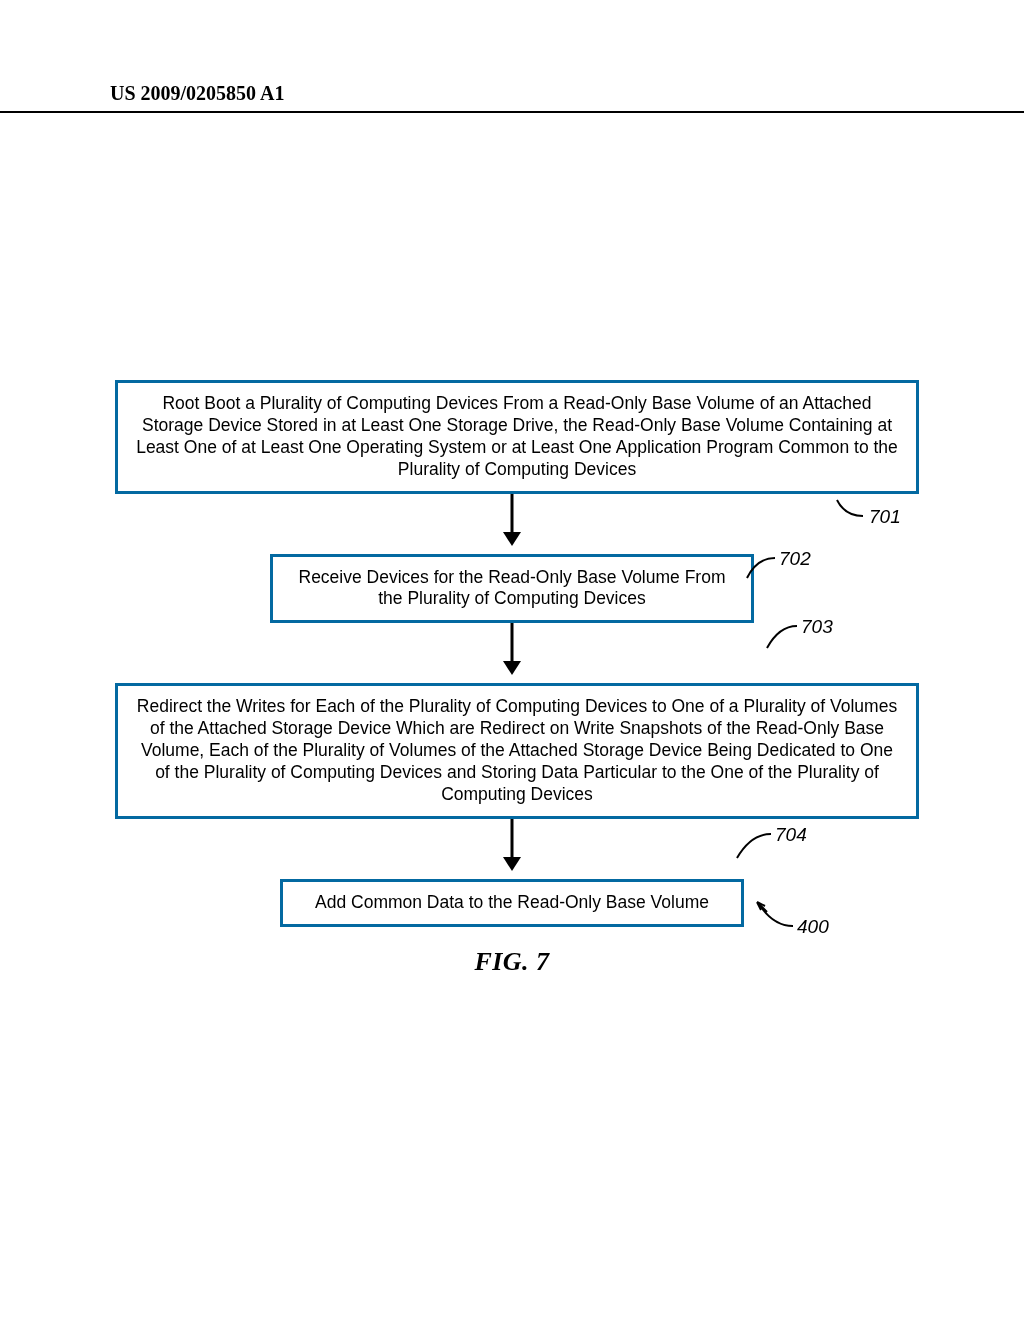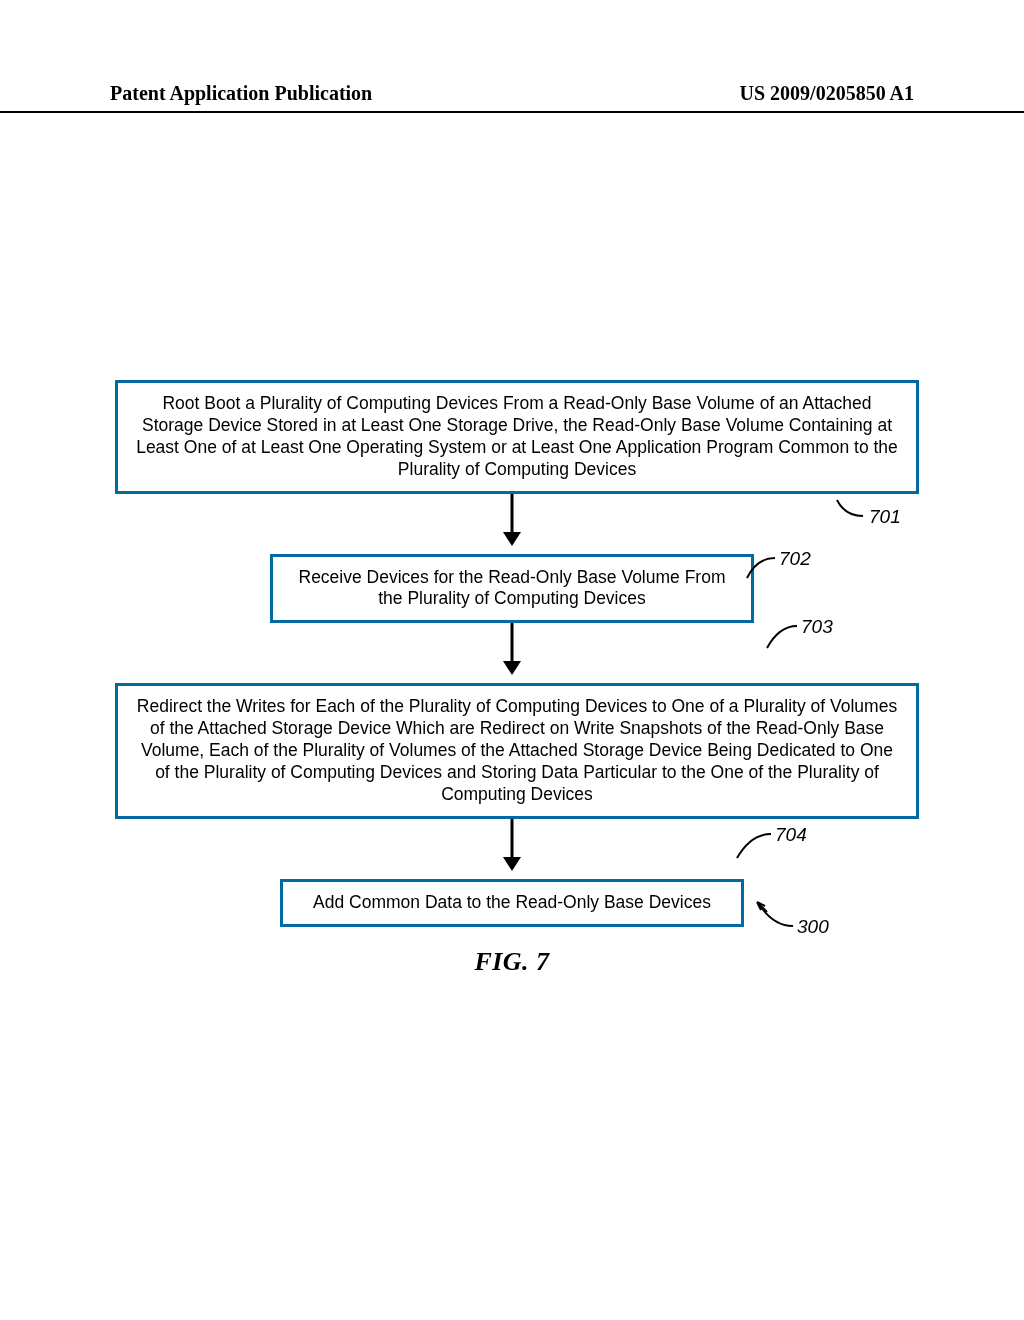--- a/index.html
+++ b/index.html
@@ -102,7 +102,6 @@
 <div class="page">
 
   <div class="header">
-    <span>Patent Application Publication</span>
     <span>US 2009/0205850 A1</span>
   </div>
 

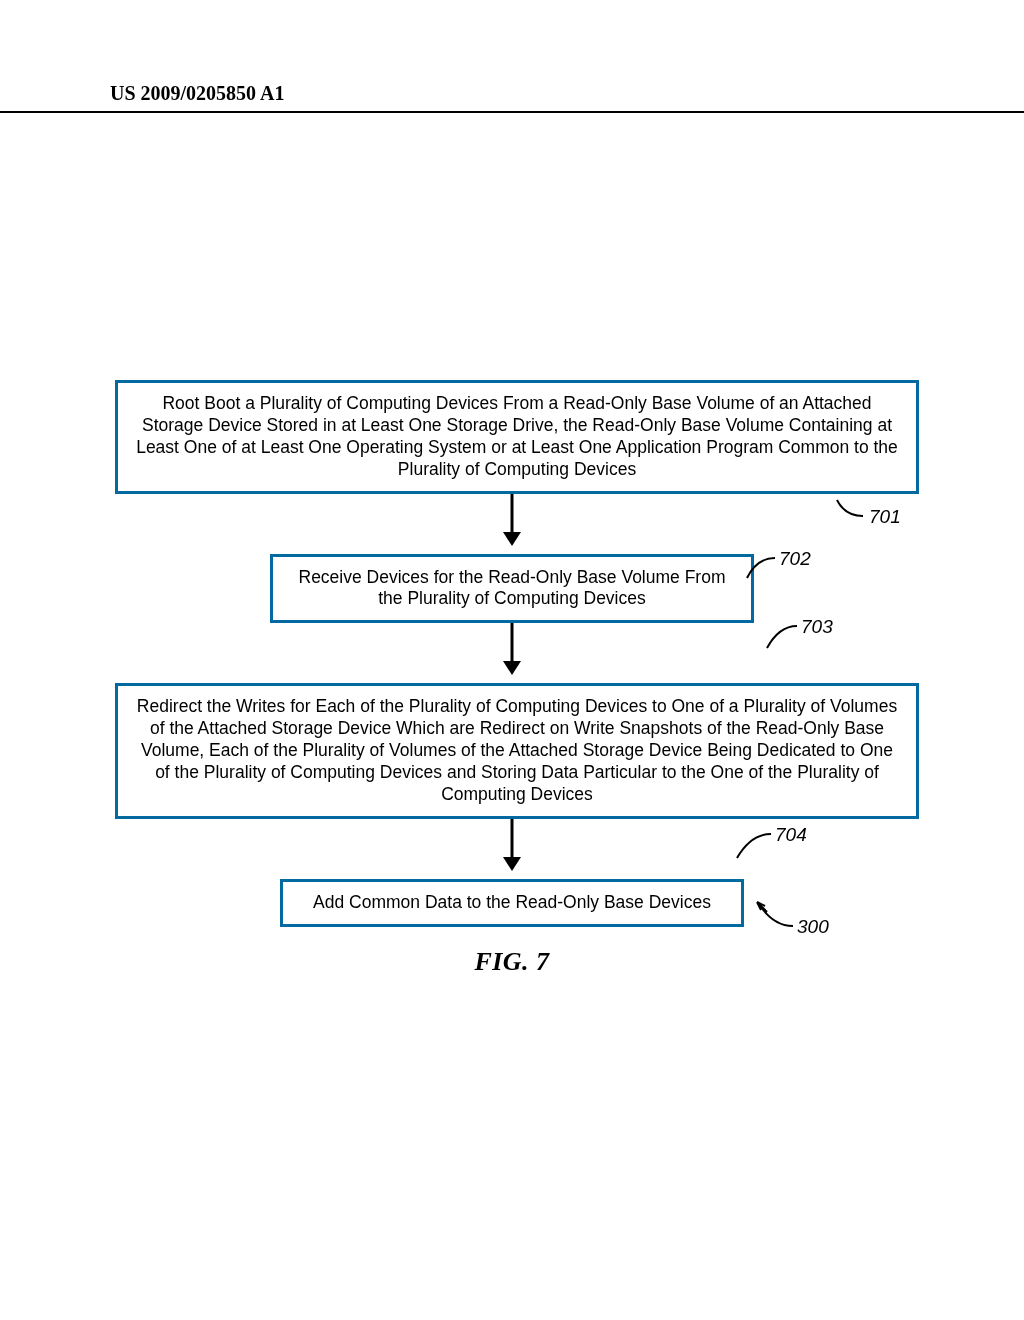--- a/index.html
+++ b/index.html
@@ -149,7 +149,7 @@
       <div class="arrow-head"></div>
     </div>
 
-    <div class="box small">Add Common Data to the Read-Only Base Devices</div>
+    <div class="box small">Add Common Data to the Read-Only Base Volume</div>
 
     <div class="label" style="left:620px; top:448px;">
       <svg width="58" height="34" viewBox="0 0 58 34">

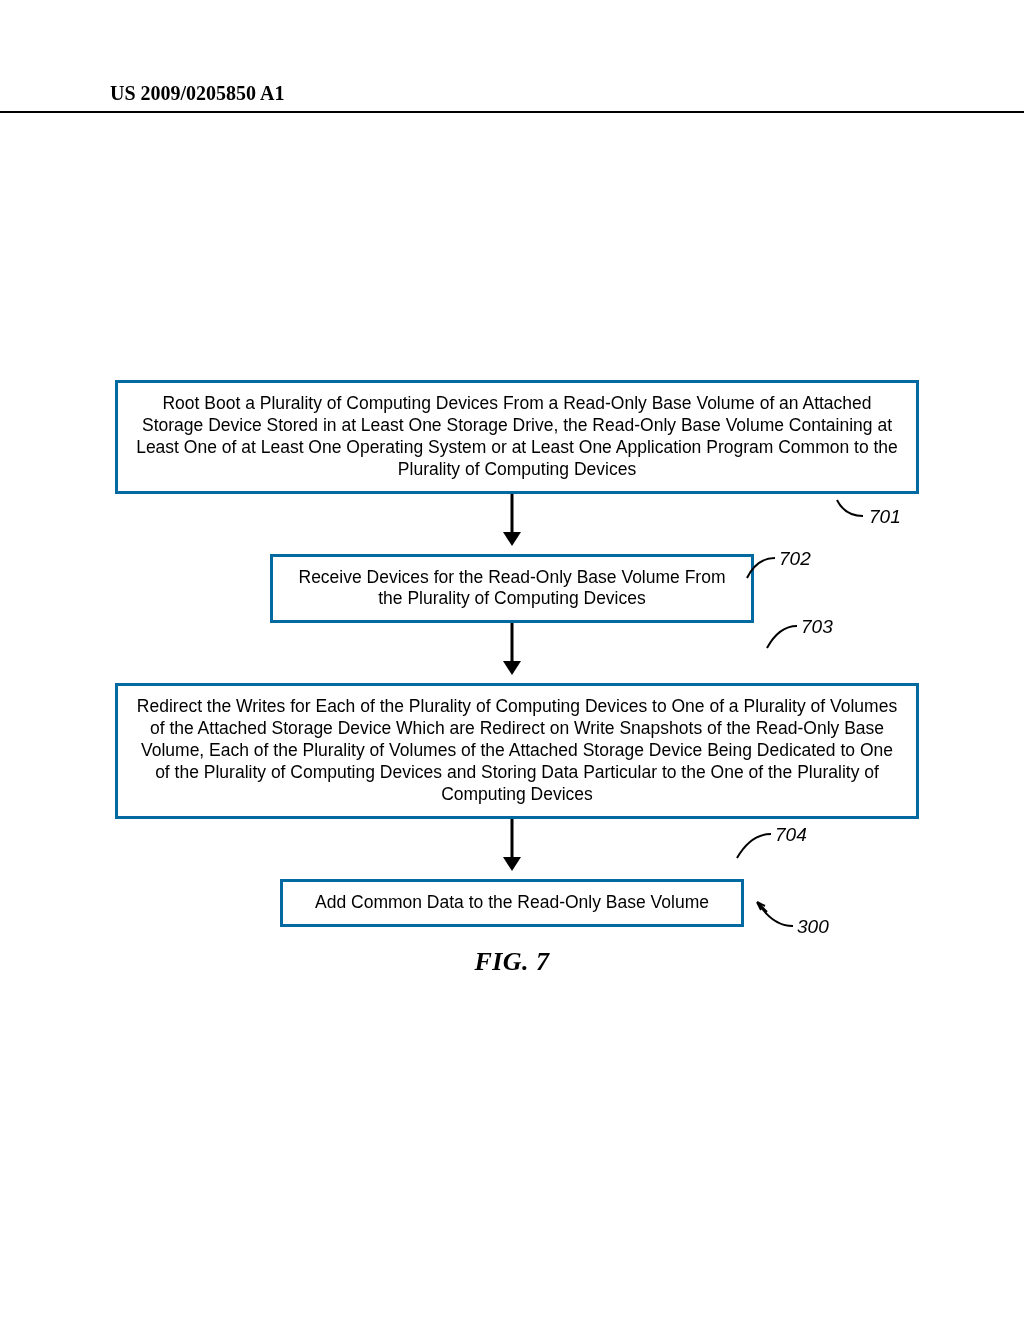--- a/index.html
+++ b/index.html
@@ -165,7 +165,7 @@
         <path d="M4 4 L12 12 M4 4 Q 18 26 38 26" stroke="#000" stroke-width="2" fill="none"></path>
         <path d="M2 2 L10 6 M2 2 L6 10" stroke="#000" stroke-width="2" fill="none"></path>
       </svg>
-      <span style="position:absolute; left:42px; top:16px;">300</span>
+      <span style="position:absolute; left:42px; top:16px;">400</span>
     </div>
 
   </div>

